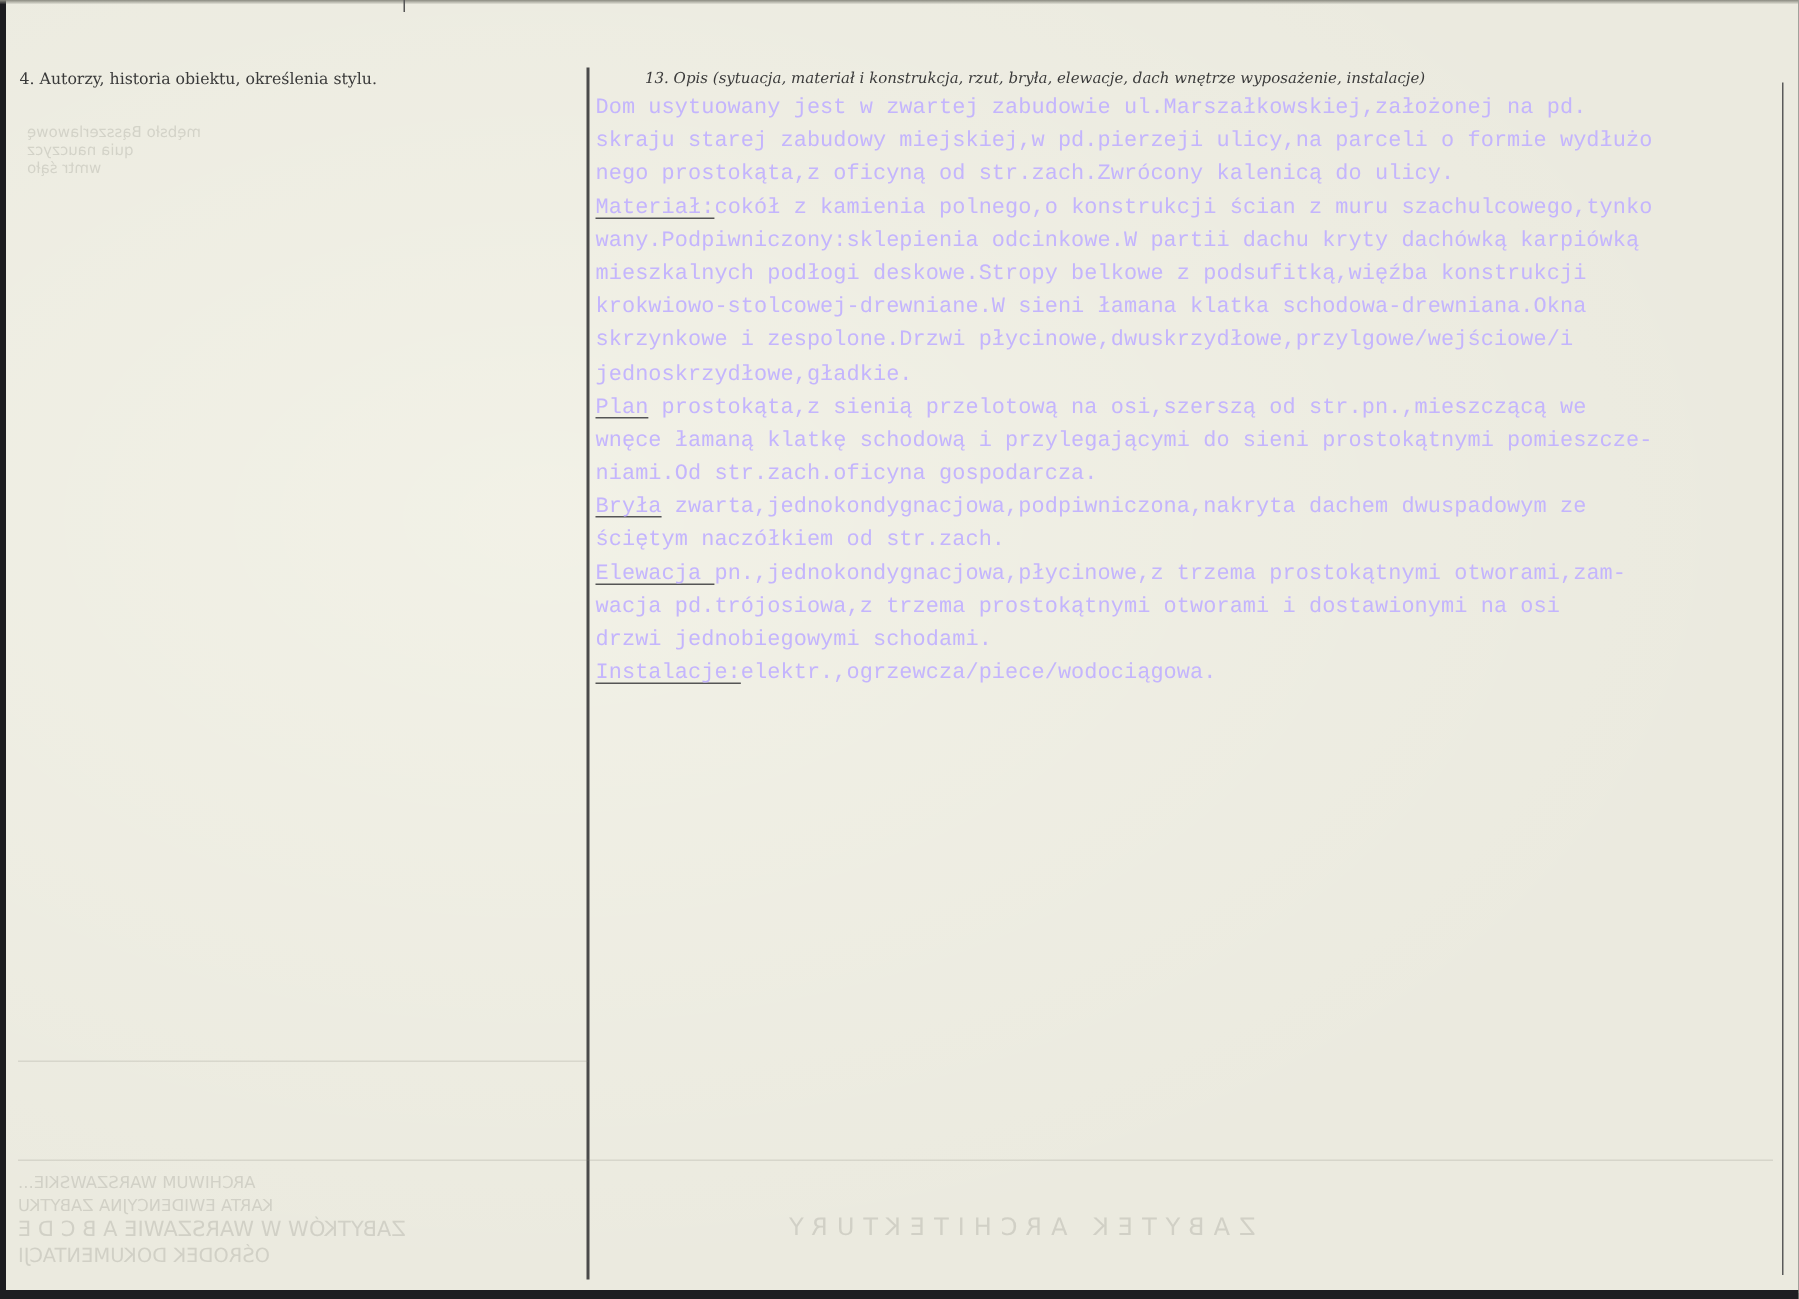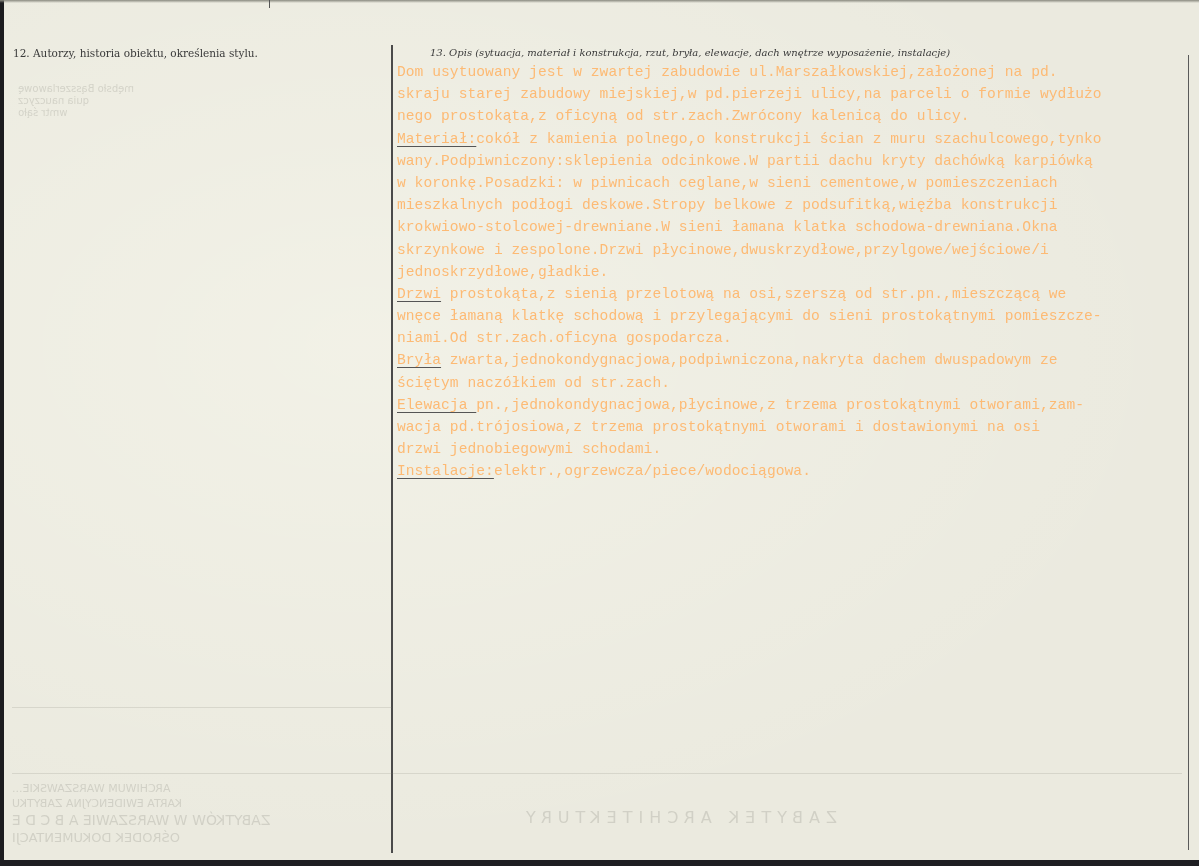--- a/index.html
+++ b/index.html
@@ -53,7 +53,7 @@
 <div class="top-shadow"></div>
 <div class="tick-top"></div>
 
-<div class="field-label label-12">12. Autorzy, historia obiektu, określenia stylu.</div>
+<div class="field-label label-12">4. Autorzy, historia obiektu, określenia stylu.</div>
 
 <div class="ghost small" style="left:18px; top:83px;">mębsło Bąsszerlawowę</div>
 <div class="ghost small" style="left:18px; top:95px;">quia nauczycz</div>

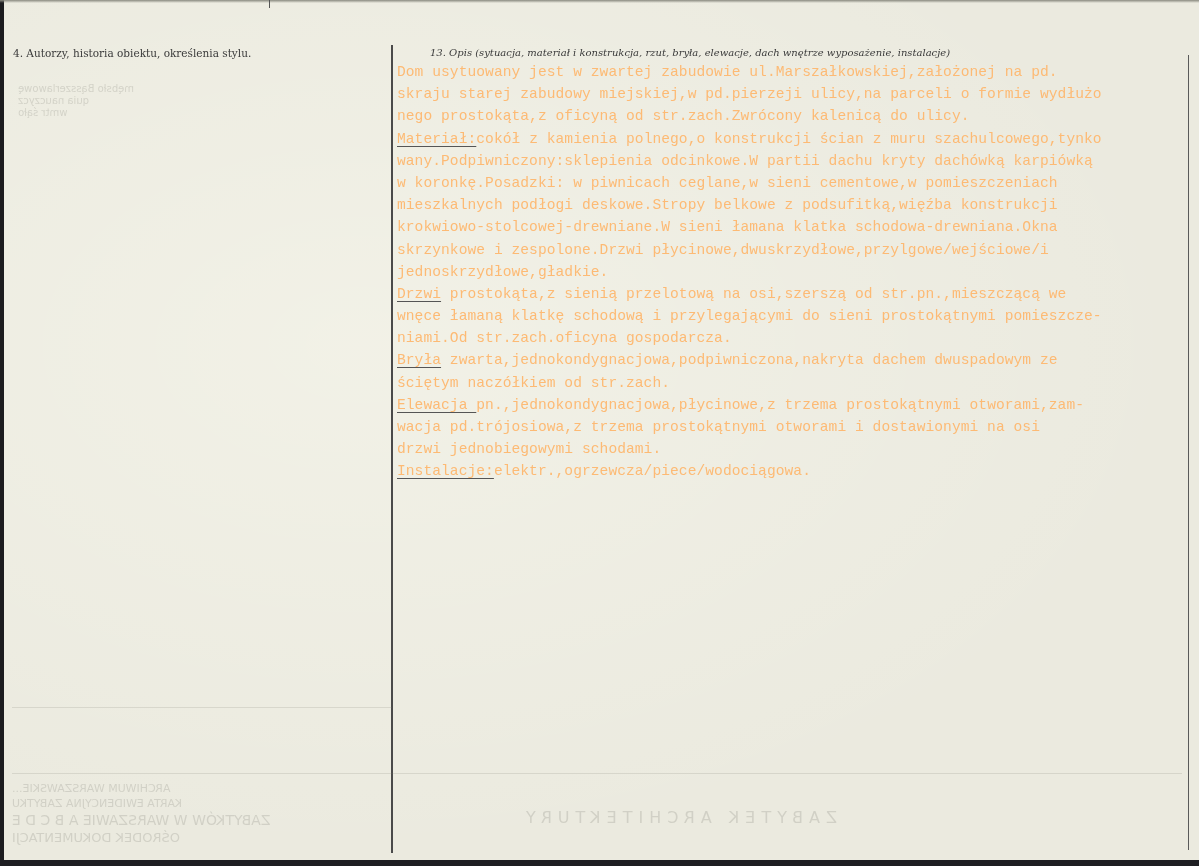--- a/index.html
+++ b/index.html
@@ -32,7 +32,7 @@
     .typed {
       position: absolute; left: 397px; top: 61px; width: 790px;
       font-family: "Liberation Mono", "DejaVu Sans Mono", monospace;
-      font-size: 14.6px; line-height: 22.2px; color: #fdba74;
+      font-size: 14.6px; line-height: 22.2px; color: #c4b5fd;
       letter-spacing: 0.05px;
     }
     .typed .line { white-space: pre; height: 22.2px; }

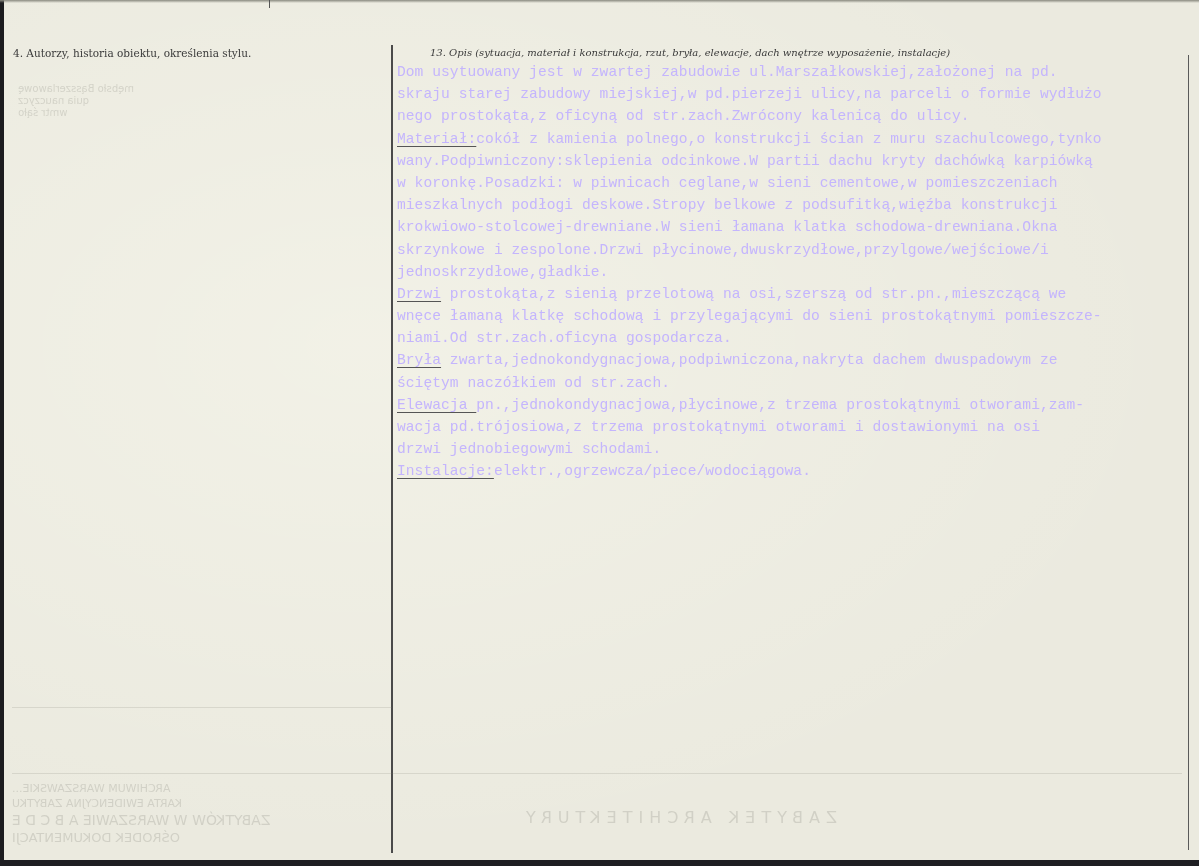--- a/index.html
+++ b/index.html
@@ -70,7 +70,6 @@
   <div class="line"><span class="head"></span><span>nego prostokąta,z oficyną od str.zach.Zwrócony kalenicą do ulicy.</span></div>
   <div class="line"><span class="head">Materiał:</span><span>cokół z kamienia polnego,o konstrukcji ścian z muru szachulcowego,tynko</span></div>
   <div class="line"><span class="head"></span><span>wany.Podpiwniczony:sklepienia odcinkowe.W partii dachu kryty dachówką karpiówką</span></div>
-  <div class="line"><span class="head"></span><span>w koronkę.Posadzki: w piwnicach ceglane,w sieni cementowe,w pomieszczeniach</span></div>
   <div class="line"><span class="head"></span><span>mieszkalnych podłogi deskowe.Stropy belkowe z podsufitką,więźba konstrukcji</span></div>
   <div class="line"><span class="head"></span><span>krokwiowo-stolcowej-drewniane.W sieni łamana klatka schodowa-drewniana.Okna</span></div>
   <div class="line"><span class="head"></span><span>skrzynkowe i zespolone.Drzwi płycinowe,dwuskrzydłowe,przylgowe/wejściowe/i</span></div>

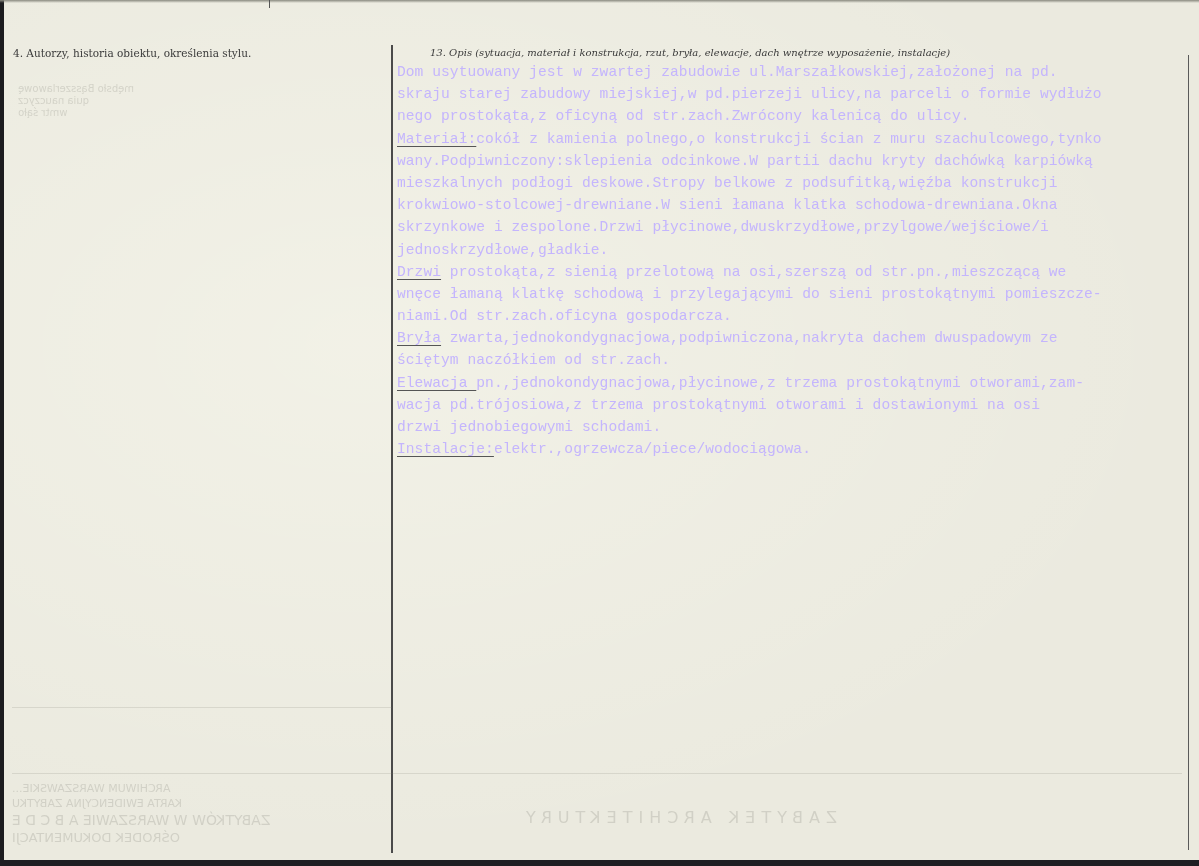--- a/index.html
+++ b/index.html
@@ -74,7 +74,7 @@
   <div class="line"><span class="head"></span><span>krokwiowo-stolcowej-drewniane.W sieni łamana klatka schodowa-drewniana.Okna</span></div>
   <div class="line"><span class="head"></span><span>skrzynkowe i zespolone.Drzwi płycinowe,dwuskrzydłowe,przylgowe/wejściowe/i</span></div>
   <div class="line"><span class="head"></span><span>jednoskrzydłowe,gładkie.</span></div>
-  <div class="line"><span class="head">Drzwi</span><span> prostokąta,z sienią przelotową na osi,szerszą od str.pn.,mieszczącą we</span></div>
+  <div class="line"><span class="head">Plan</span><span> prostokąta,z sienią przelotową na osi,szerszą od str.pn.,mieszczącą we</span></div>
   <div class="line"><span class="head"></span><span>wnęce łamaną klatkę schodową i przylegającymi do sieni prostokątnymi pomieszcze-</span></div>
   <div class="line"><span class="head"></span><span>niami.Od str.zach.oficyna gospodarcza.</span></div>
   <div class="line"><span class="head">Bryła</span><span> zwarta,jednokondygnacjowa,podpiwniczona,nakryta dachem dwuspadowym ze</span></div>

